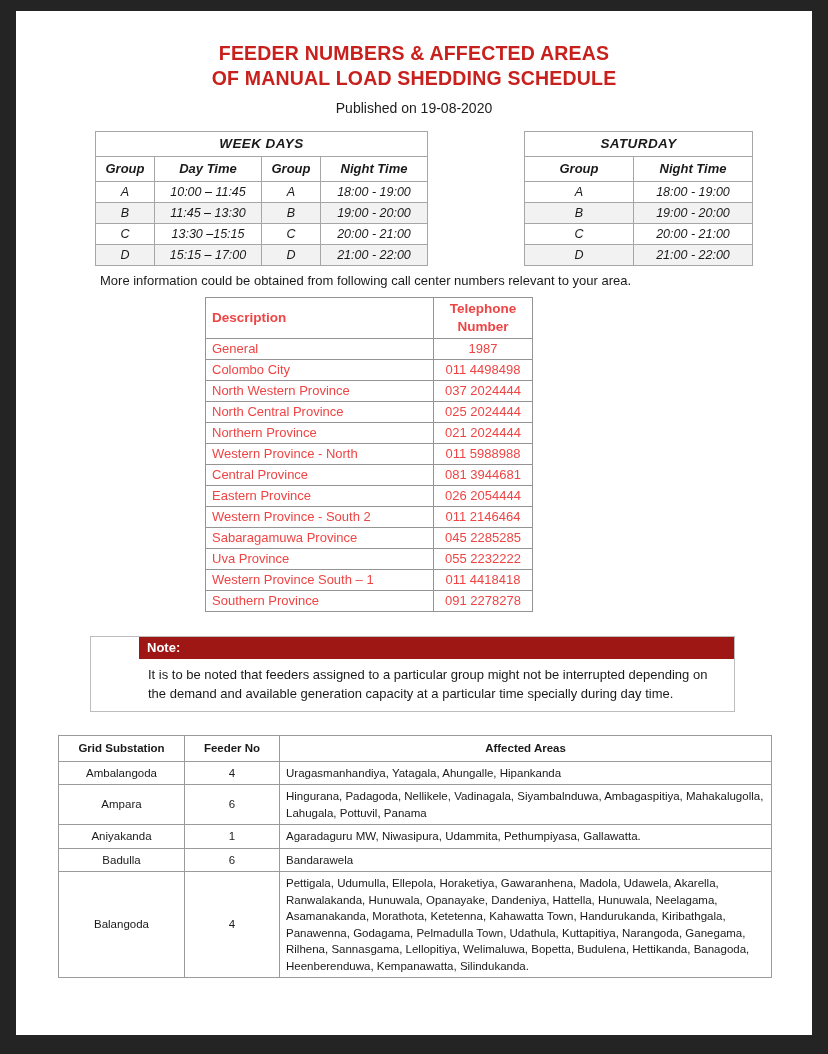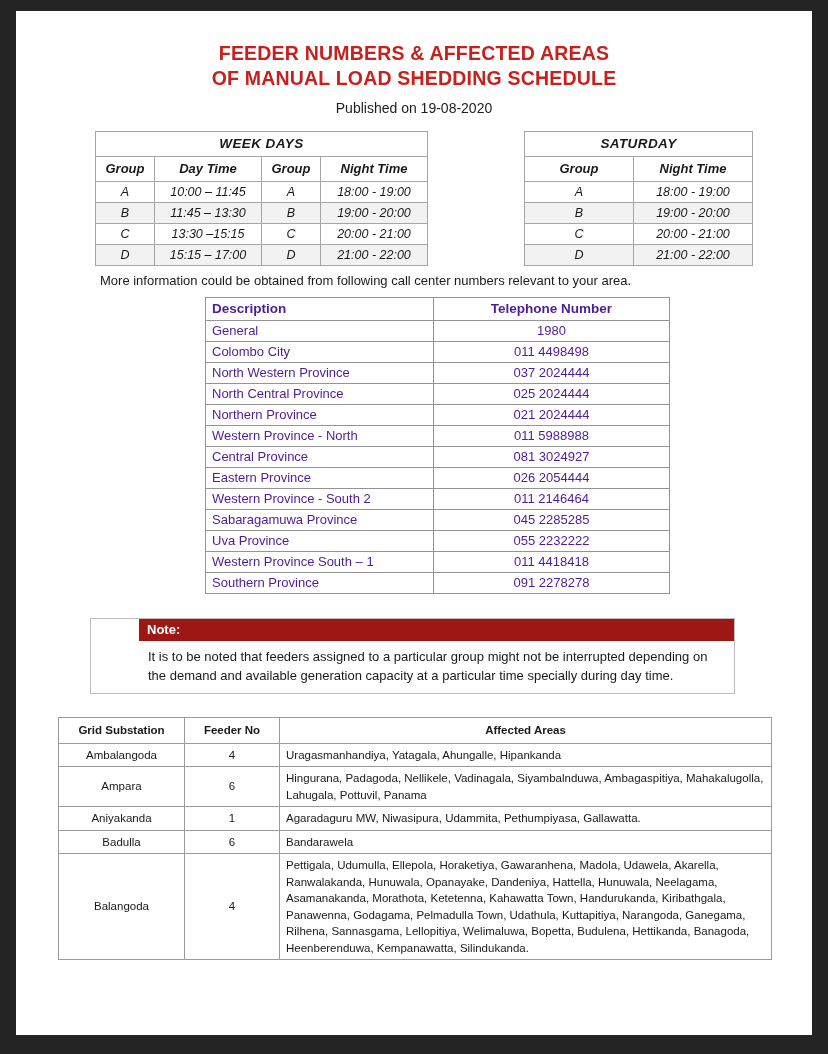--- a/index.html
+++ b/index.html
@@ -100,8 +100,8 @@
     margin: 9px 0 10px 189px;
     border-collapse: collapse;
     font-size: 13px;
-    color: #4c1d95;
-    width: 465px;
+    color: #ef4444;
+    width: 328px;
   }
   #phone-table th, #phone-table td {
     border: 1px solid #949494;

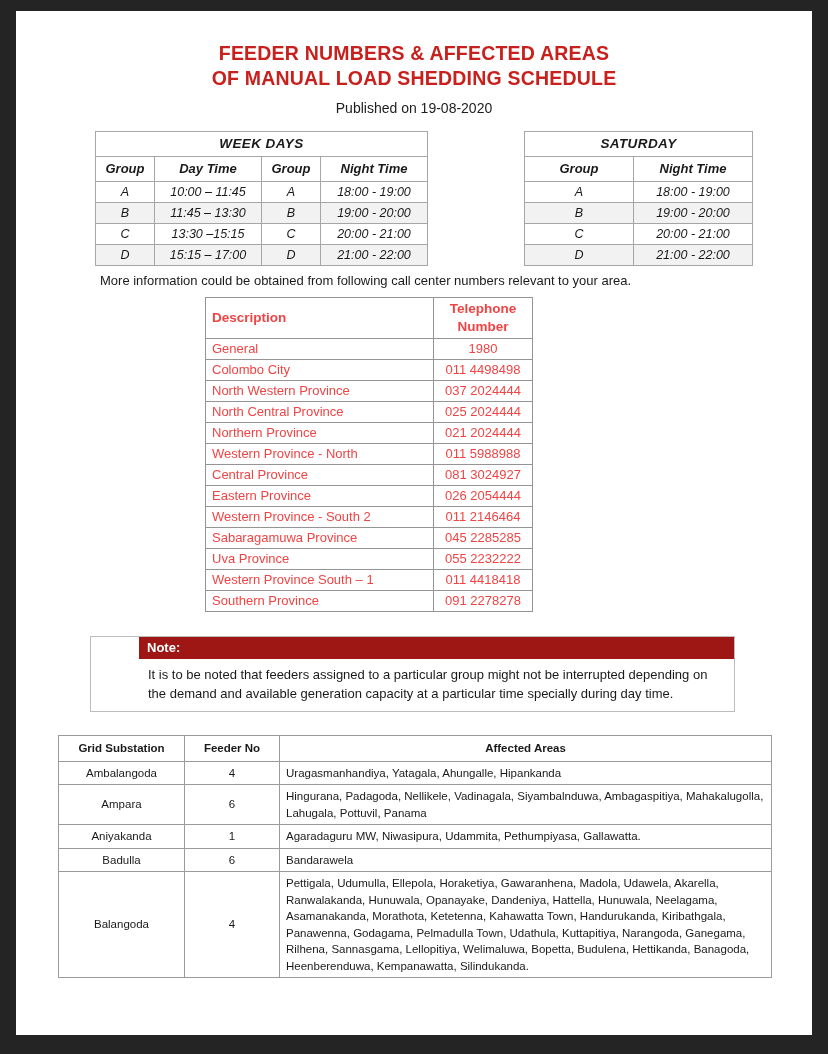--- a/index.html
+++ b/index.html
@@ -265,7 +265,7 @@
       </tr>
       <tr>
         <td class="desc">General</td>
-        <td class="num">1980</td>
+        <td class="num">1987</td>
       </tr>
       <tr>
         <td class="desc">Colombo City</td>

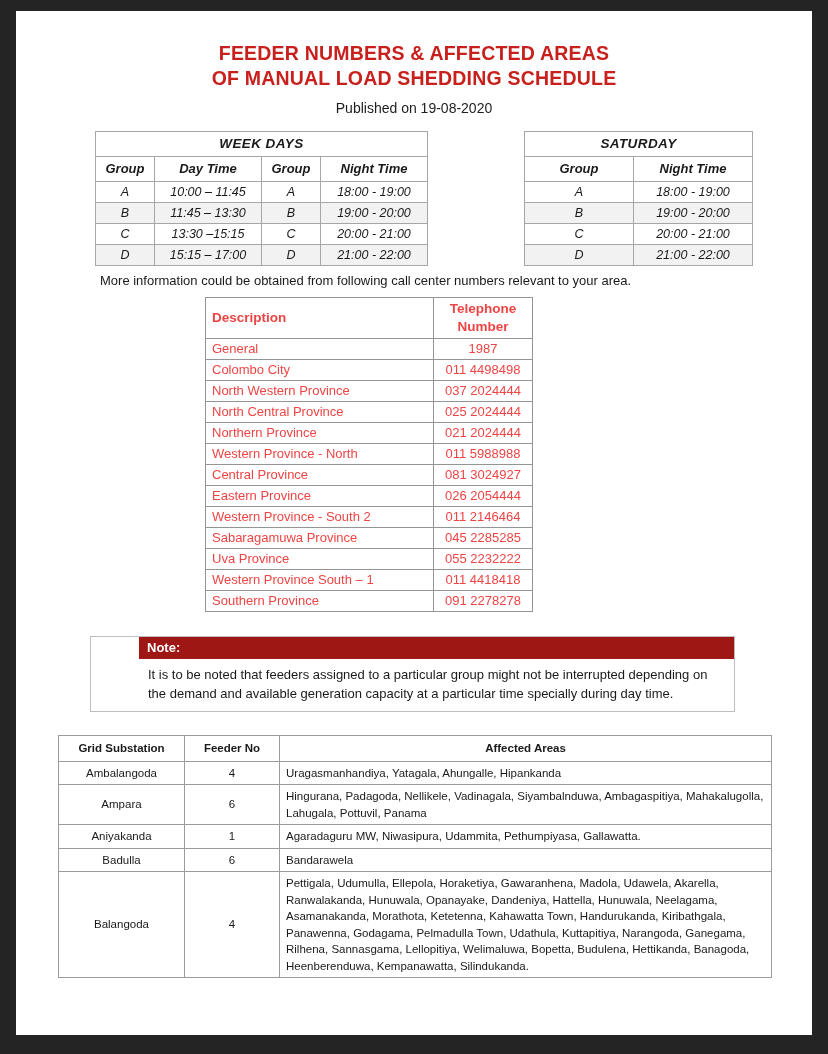--- a/index.html
+++ b/index.html
@@ -289,7 +289,7 @@
       </tr>
       <tr>
         <td class="desc">Central Province</td>
-        <td class="num">081 3024927</td>
+        <td class="num">081 3944681</td>
       </tr>
       <tr>
         <td class="desc">Eastern Province</td>

